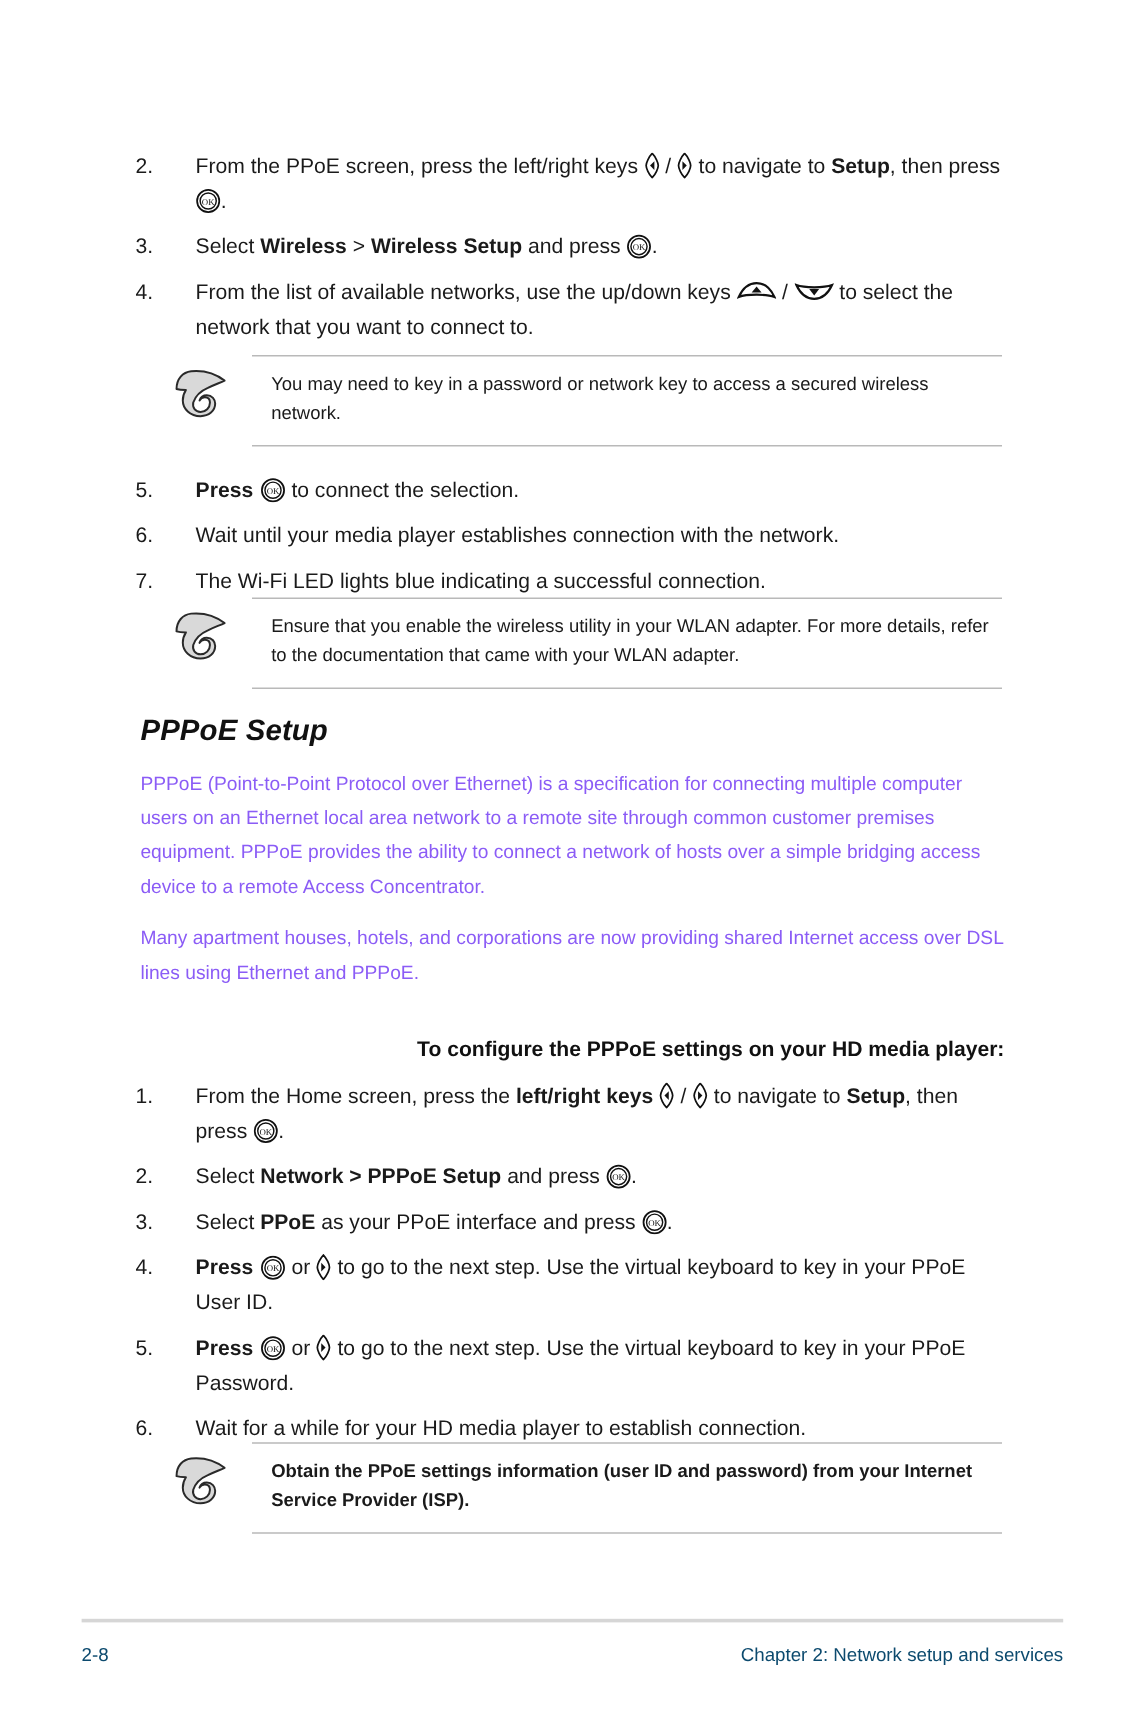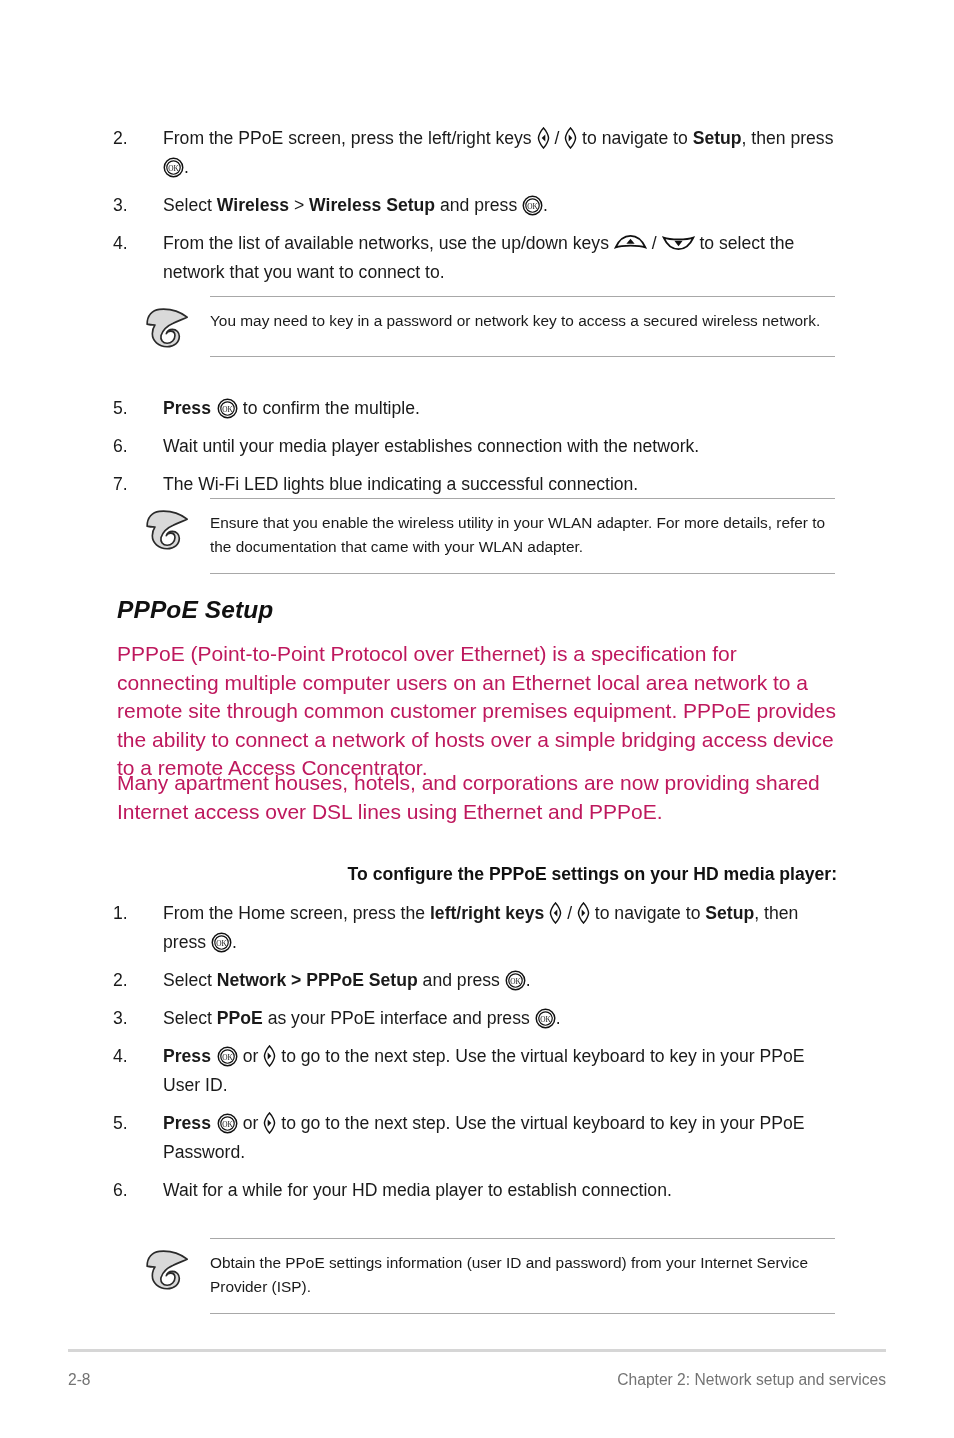--- a/index.html
+++ b/index.html
@@ -71,6 +71,7 @@
   .note-inner {
     display: flex;
     align-items: flex-start;
+    gap: 16px;
   }
   .note-icon {
     flex: 0 0 70px;

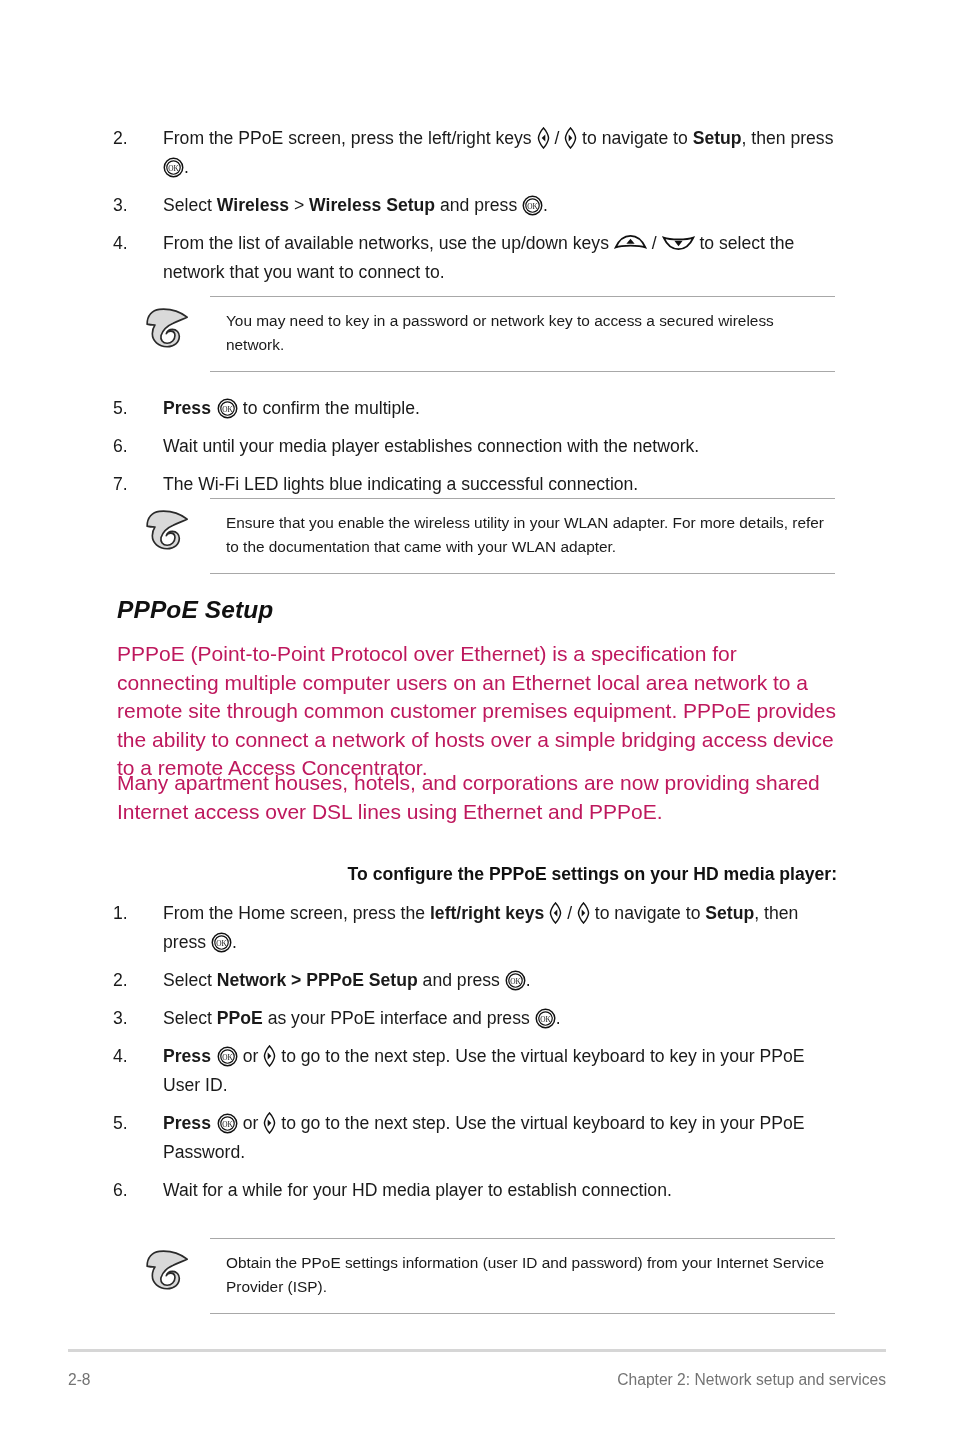--- a/index.html
+++ b/index.html
@@ -221,7 +221,7 @@
       <span class="step-num">5.</span>
       <span class="step-body"><span class="semi">Press</span><span class="gly" style="margin-left:6px"><svg width="21" height="21">
               <use href="#ico-ok"></use>
-            </svg></span><span> to confirm the multiple.</span></span>
+            </svg></span><span> to connect the selection.</span></span>
     </div>
 
     <div class="step">

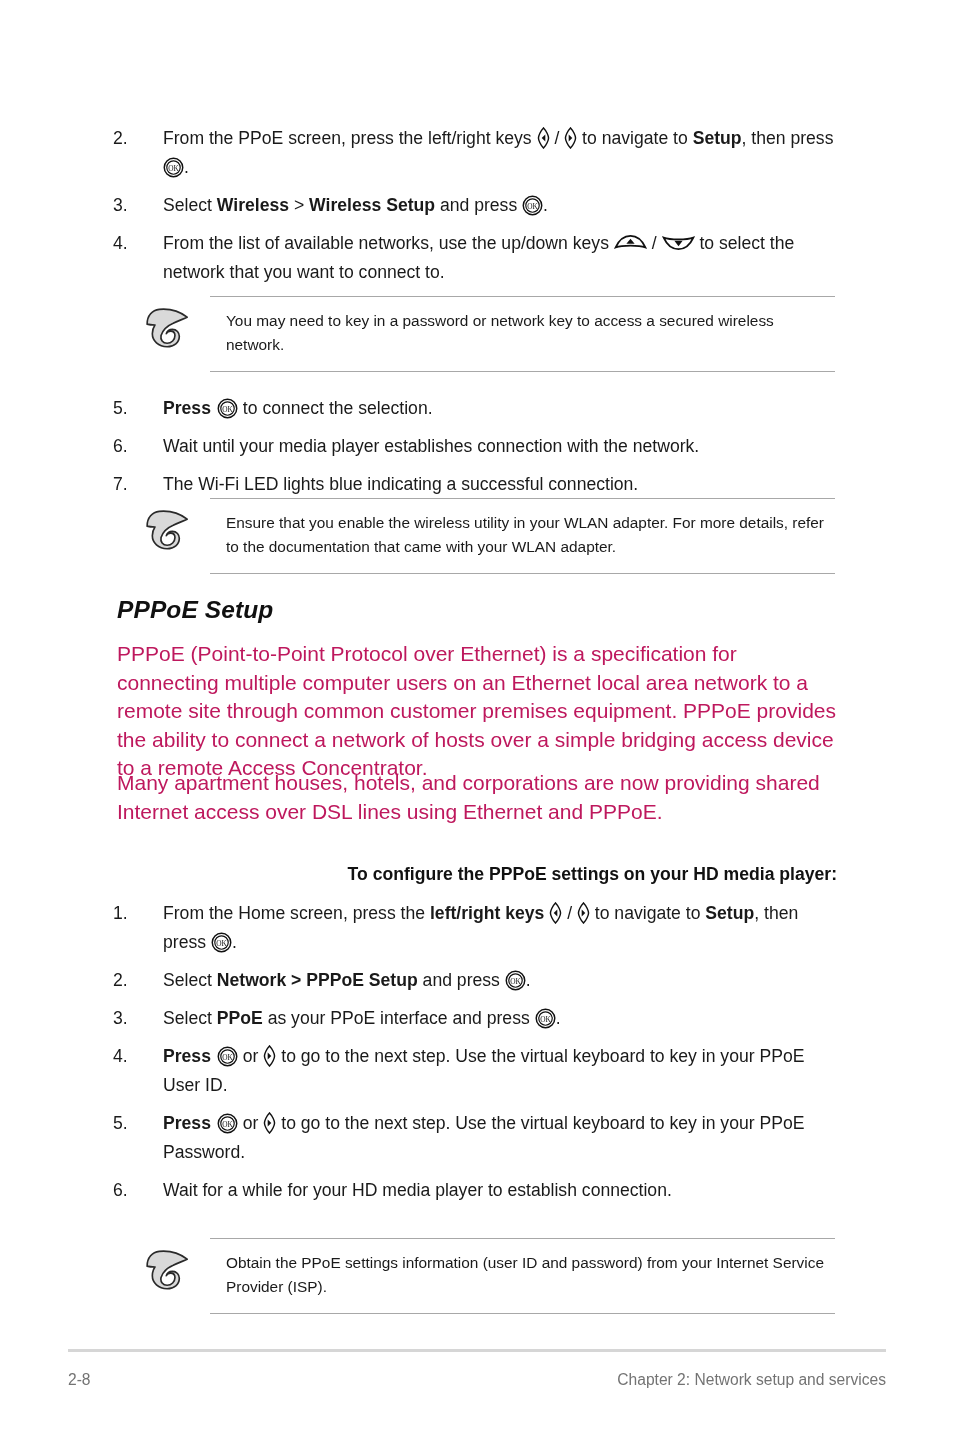--- a/index.html
+++ b/index.html
@@ -100,9 +100,9 @@
     position: absolute;
     left: 117px;
     width: 720px;
-    font-size: 21px;
+    font-size: 16px;
     line-height: 28.5px;
-    color: #be185d;
+    color: #8b5cf6;
   }
   .lead {
     position: absolute;

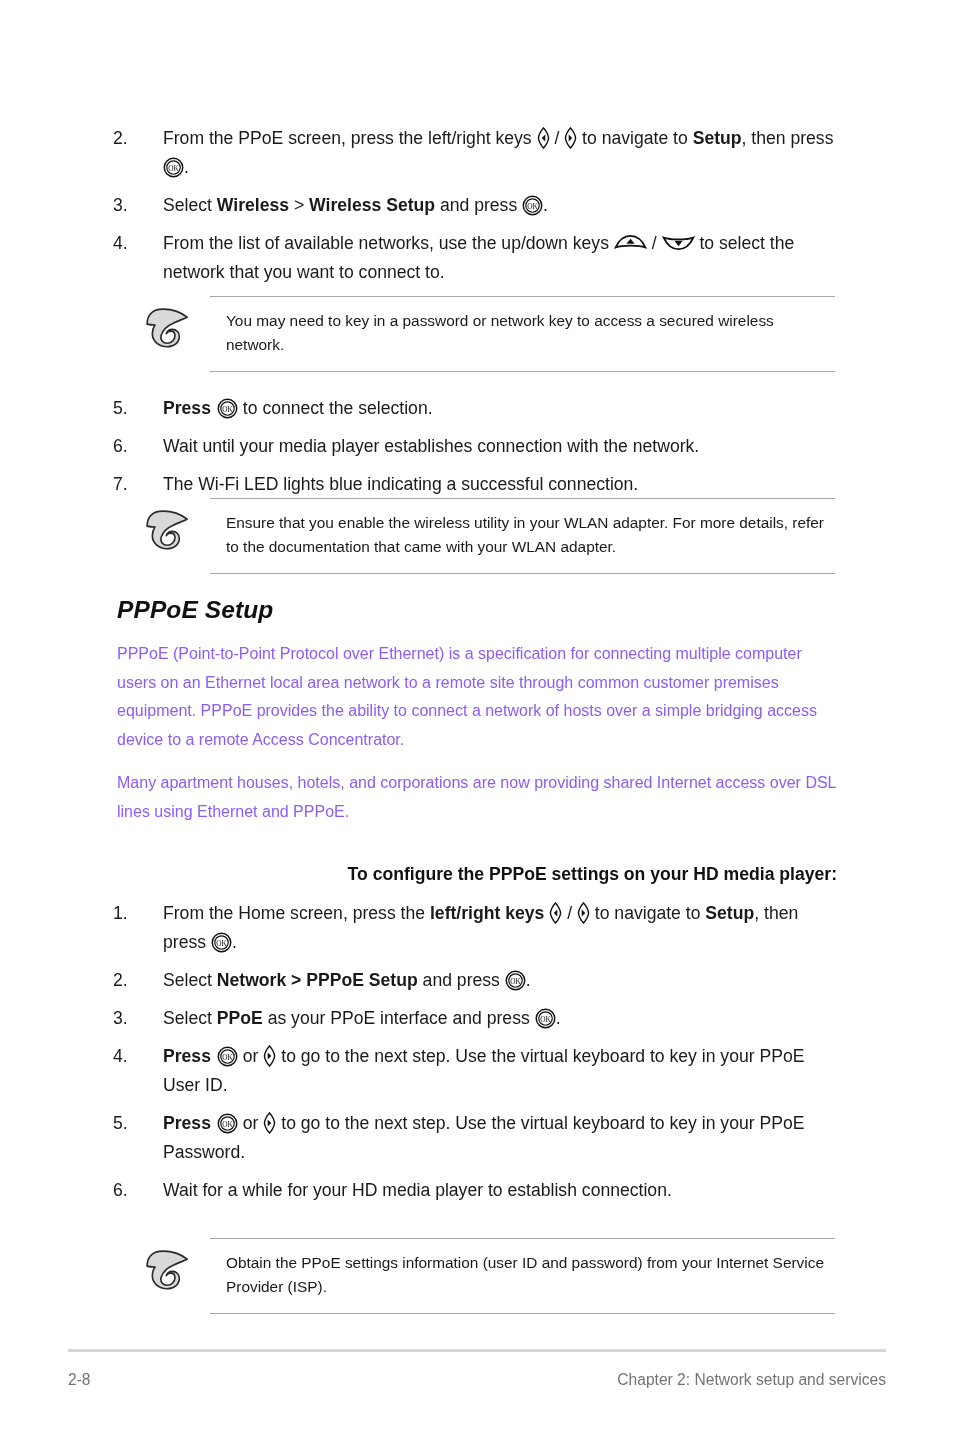--- a/index.html
+++ b/index.html
@@ -307,7 +307,7 @@
     </div>
   </div>
 
-  <div class="note" style="top: 1238px;">
+  <div class="note" style="top: 1202px; font-weight: bold;">
     <div class="note-rule"></div>
     <div class="note-inner">
       <div class="note-icon">

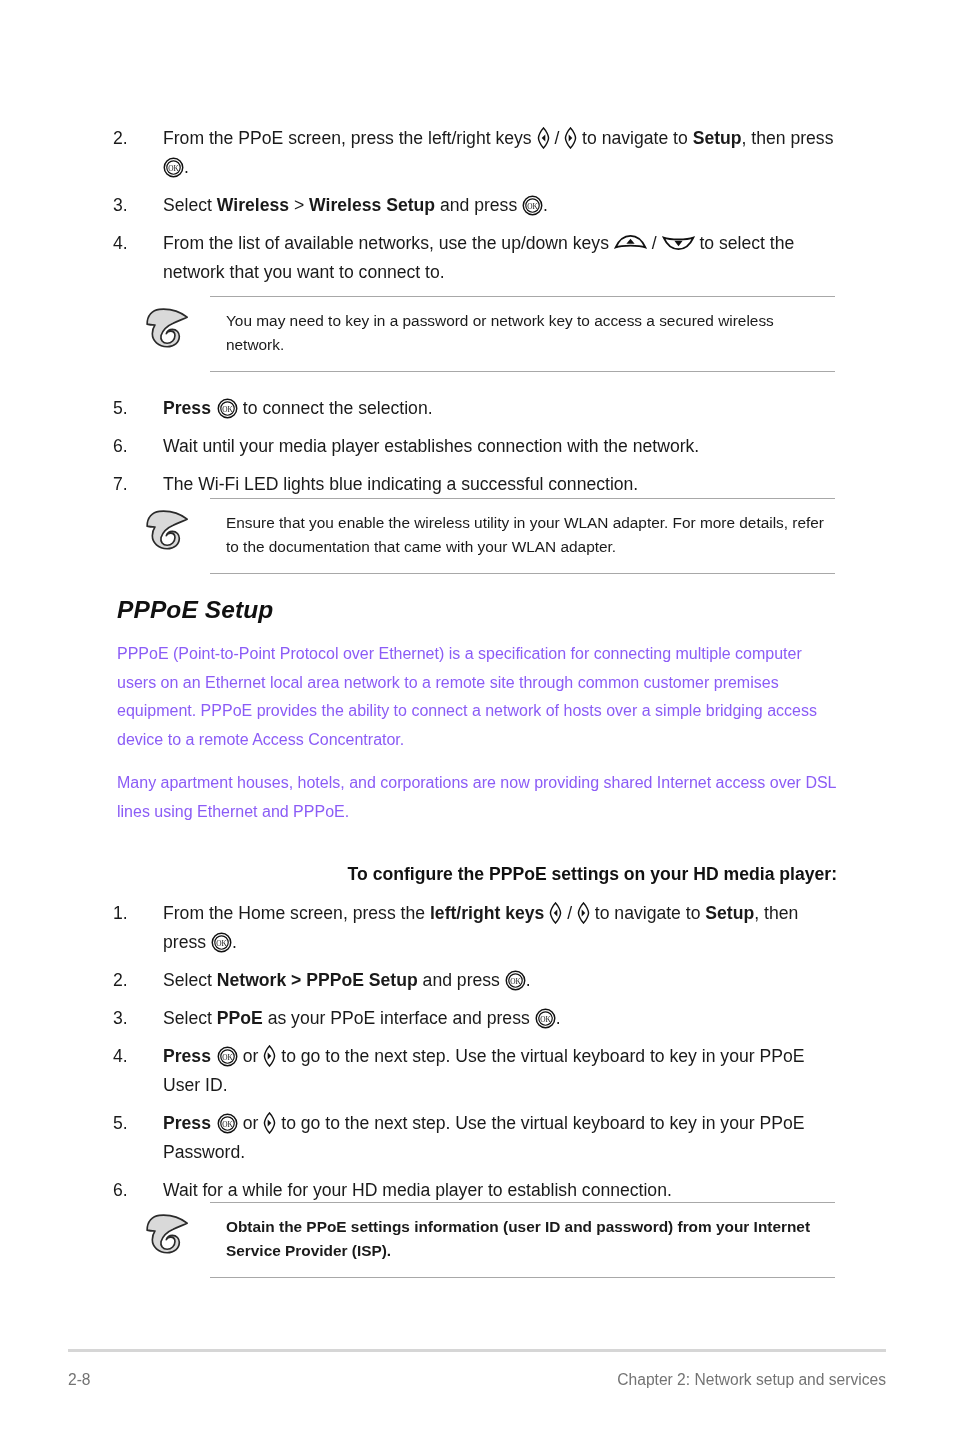--- a/index.html
+++ b/index.html
@@ -131,7 +131,7 @@
     display: flex;
     justify-content: space-between;
     font-size: 15.6px;
-    color: #737373;
+    color: #0c4a6e;
   }
 </style>
 </head>

